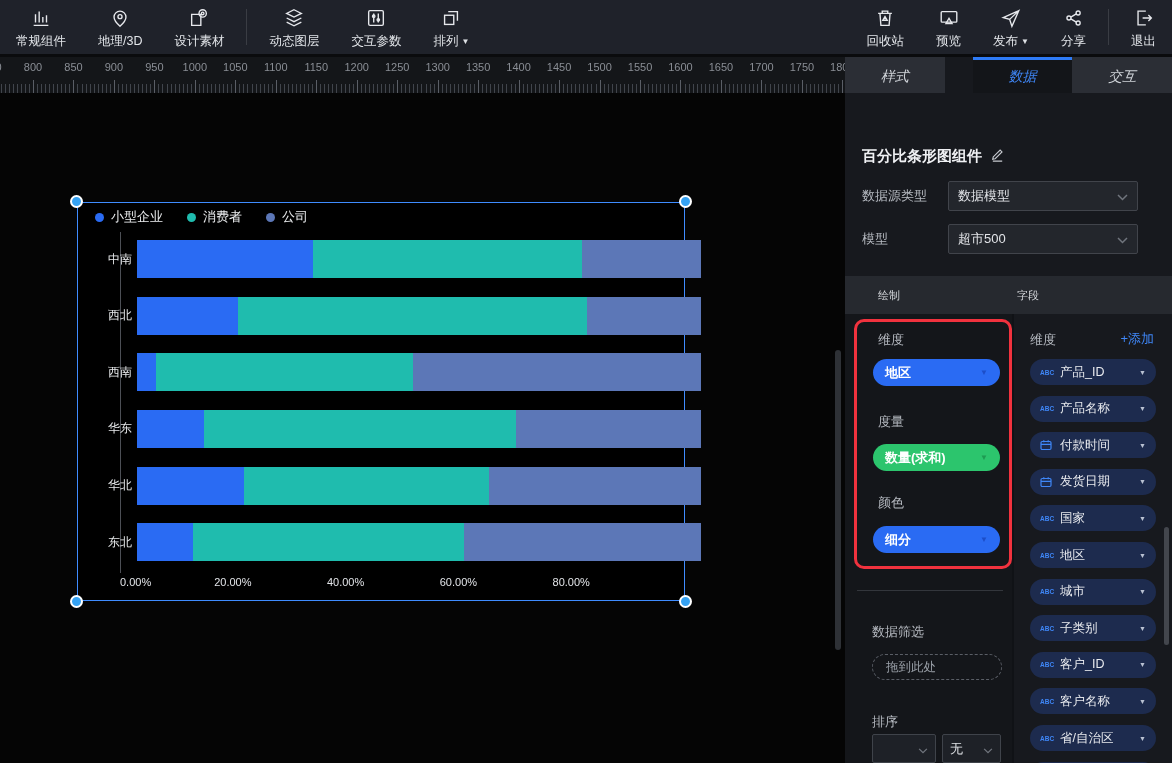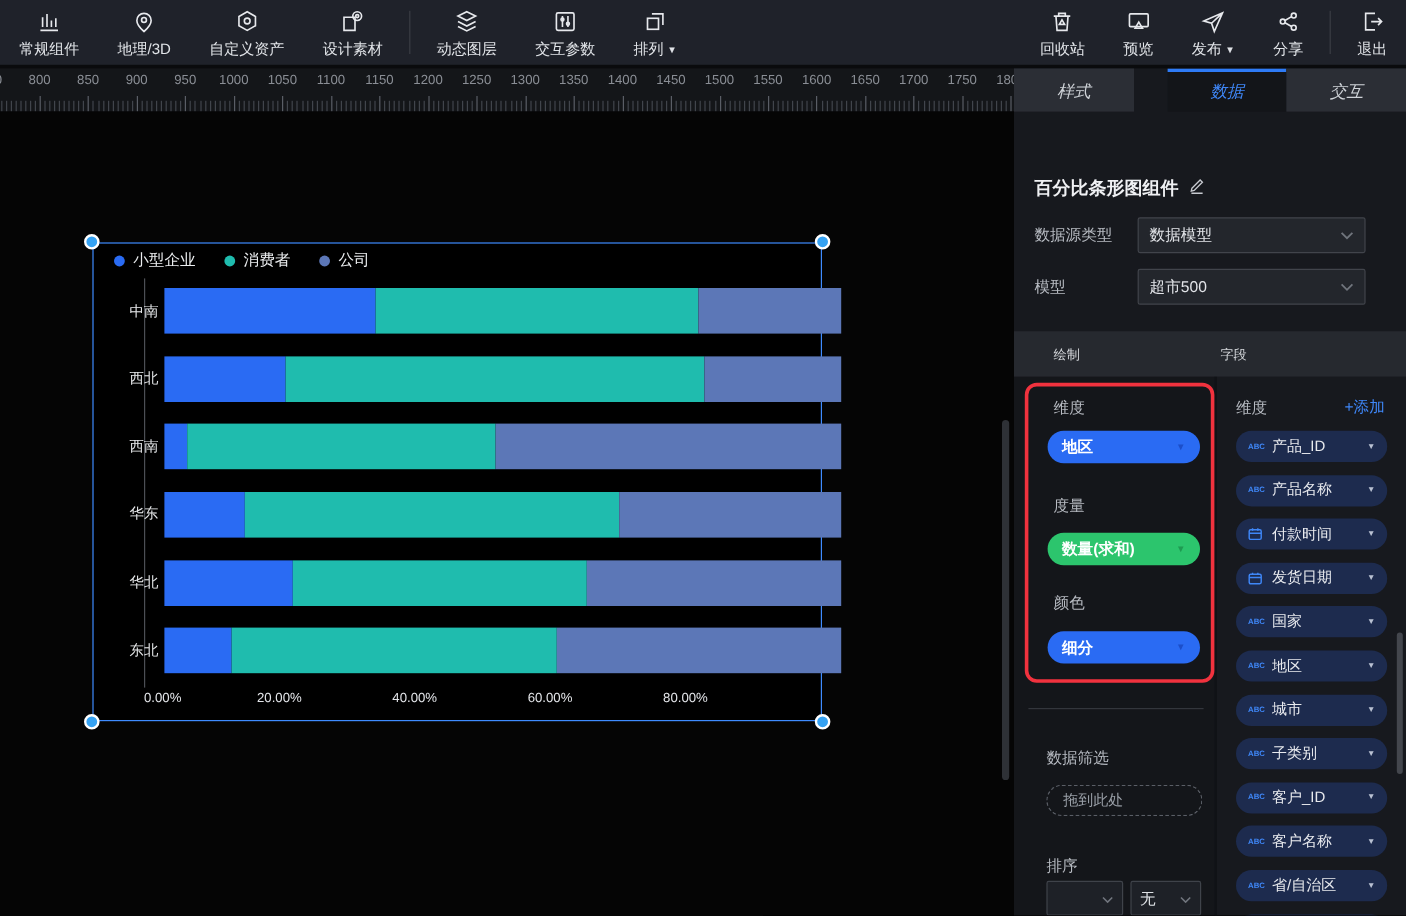--- a/index.html
+++ b/index.html
@@ -136,15 +136,6 @@
             </svg>
           </span>
           <span class="tb-label">地理/3D</span>
-        </div>
-        <div class="tb-item">
-          <span class="tb-icon">
-            <svg width="22" height="22" viewBox="0 0 24 24">
-              <path d="M12 3l7.5 4.3v8.4L12 20l-7.5-4.3V7.3z"></path>
-              <circle cx="12" cy="11.5" r="2.6"></circle>
-            </svg>
-          </span>
-          <span class="tb-label">自定义资产</span>
         </div>
         <div class="tb-item">
           <span class="tb-icon">

